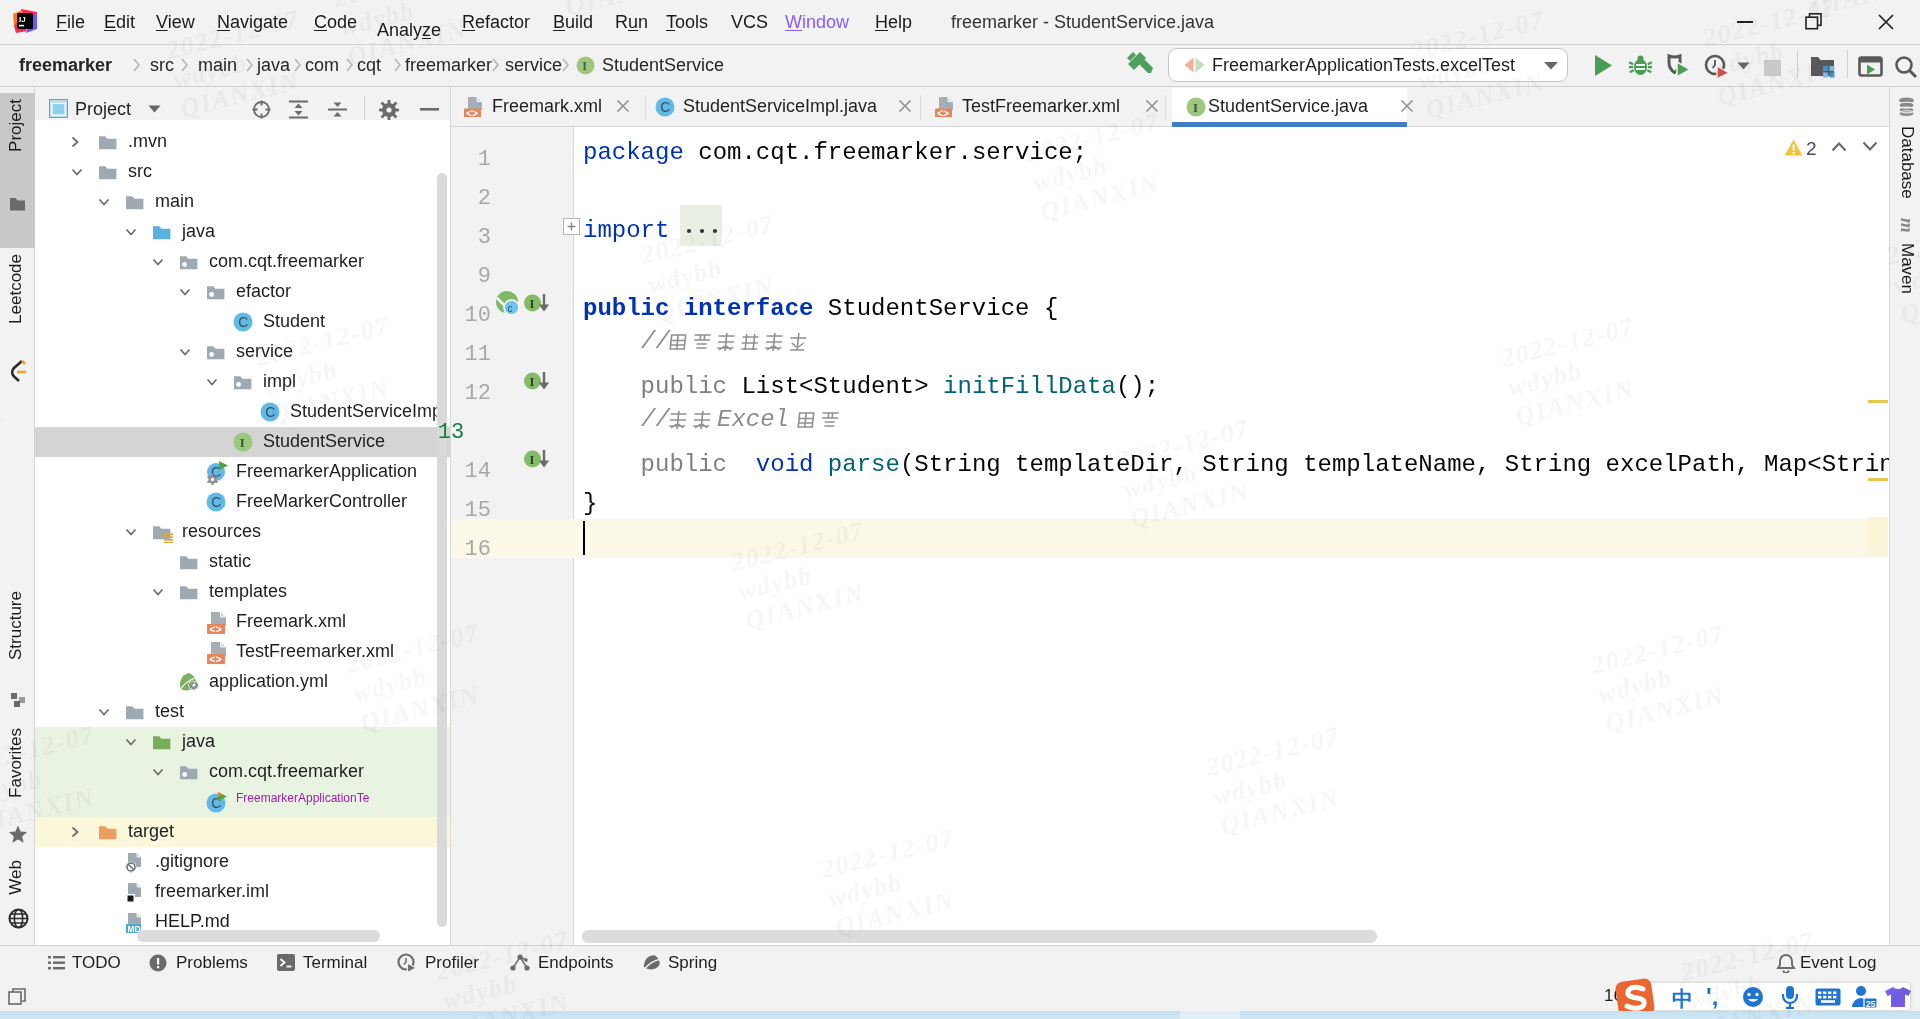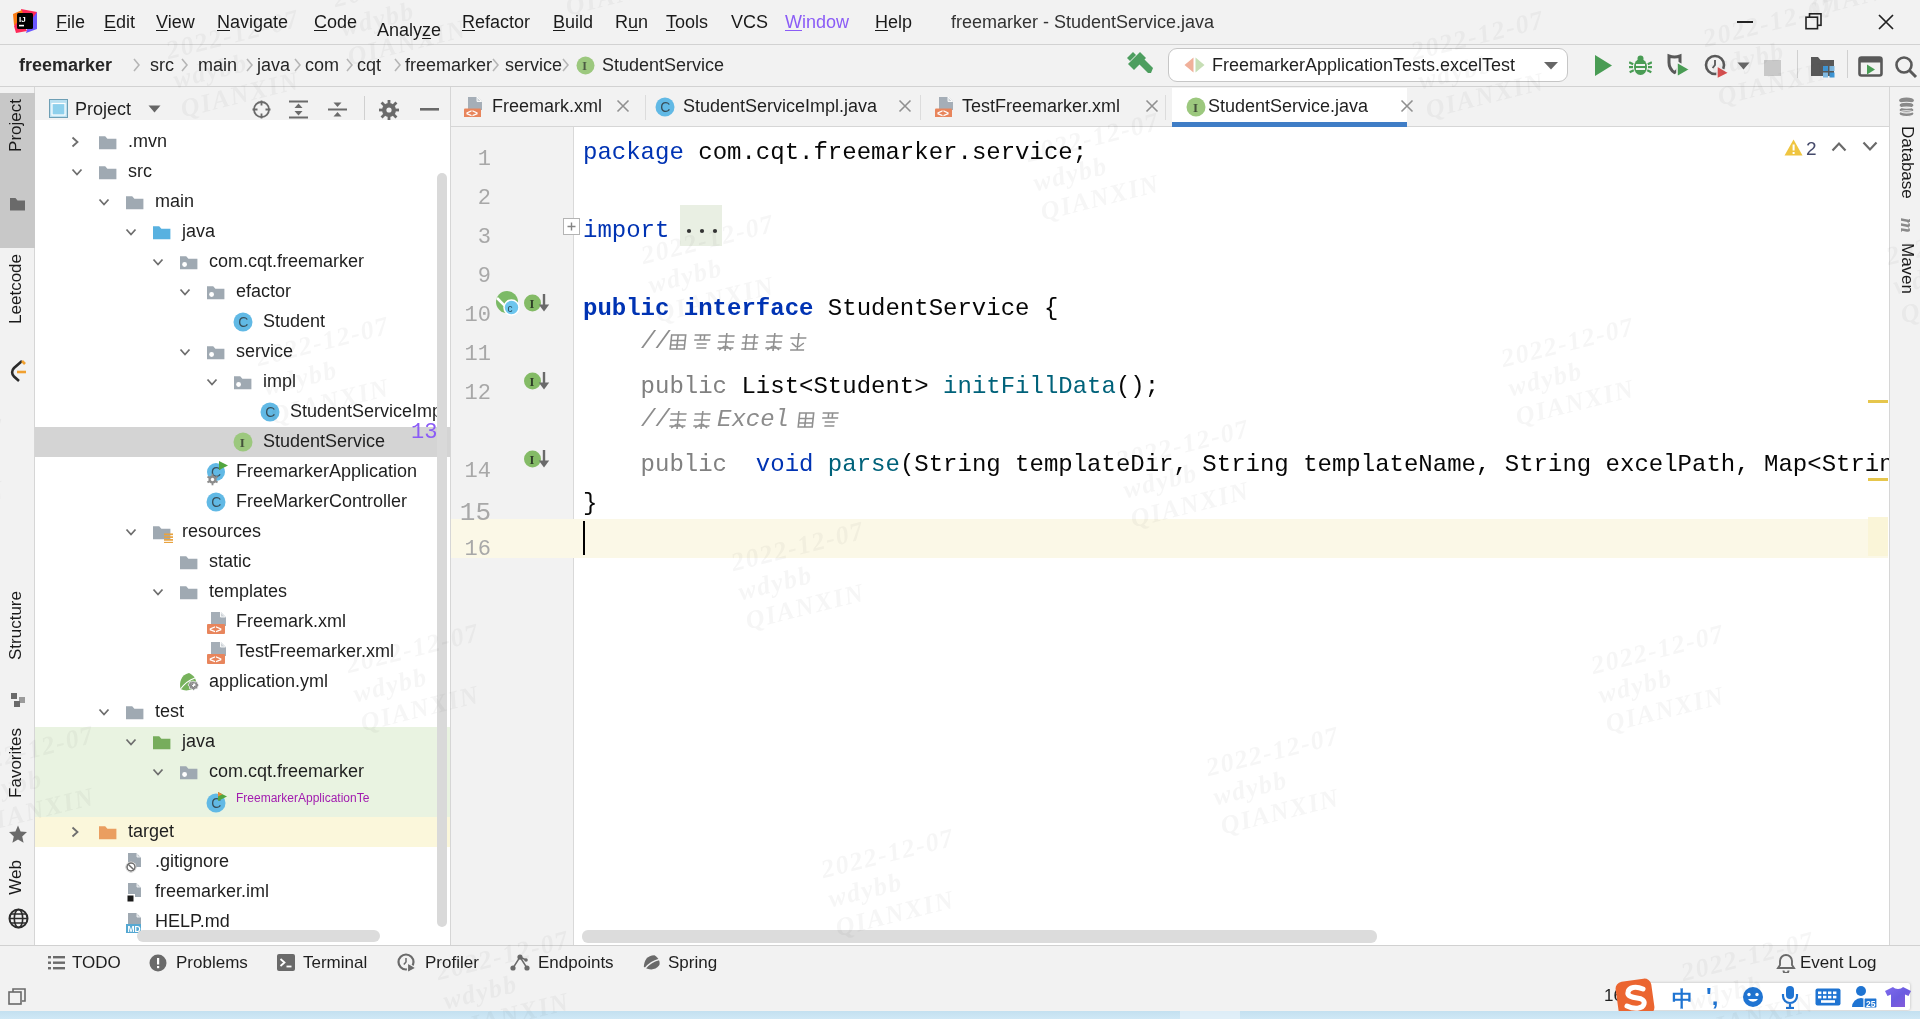--- a/index.html
+++ b/index.html
@@ -479,7 +479,7 @@
 <div class="ab mono" style="left:411px;top:303px;width:80px;text-align:right;font-size:22px;color:#a8a8a8">10</div>
 <div class="ab mono" style="left:411px;top:342px;width:80px;text-align:right;font-size:22px;color:#a8a8a8">11</div>
 <div class="ab mono" style="left:411px;top:381px;width:80px;text-align:right;font-size:22px;color:#a8a8a8">12</div>
-<div class="ab mono" style="left:411px;top:420px;width:80px;text-align:left;font-size:22px;color:#8b5cf6">13</div>
+<div class="ab mono" style="left:411px;top:420px;width:80px;text-align:center;font-size:22px;color:#15803d">13</div>
 <div class="ab mono" style="left:411px;top:459px;width:80px;text-align:right;font-size:22px;color:#a8a8a8">14</div>
 <div class="ab mono" style="left:411px;top:498px;width:80px;text-align:right;font-size:26px;color:#a8a8a8">15</div>
 <div class="ab mono" style="left:411px;top:537px;width:80px;text-align:right;font-size:22px;color:#a8a8a8">16</div>

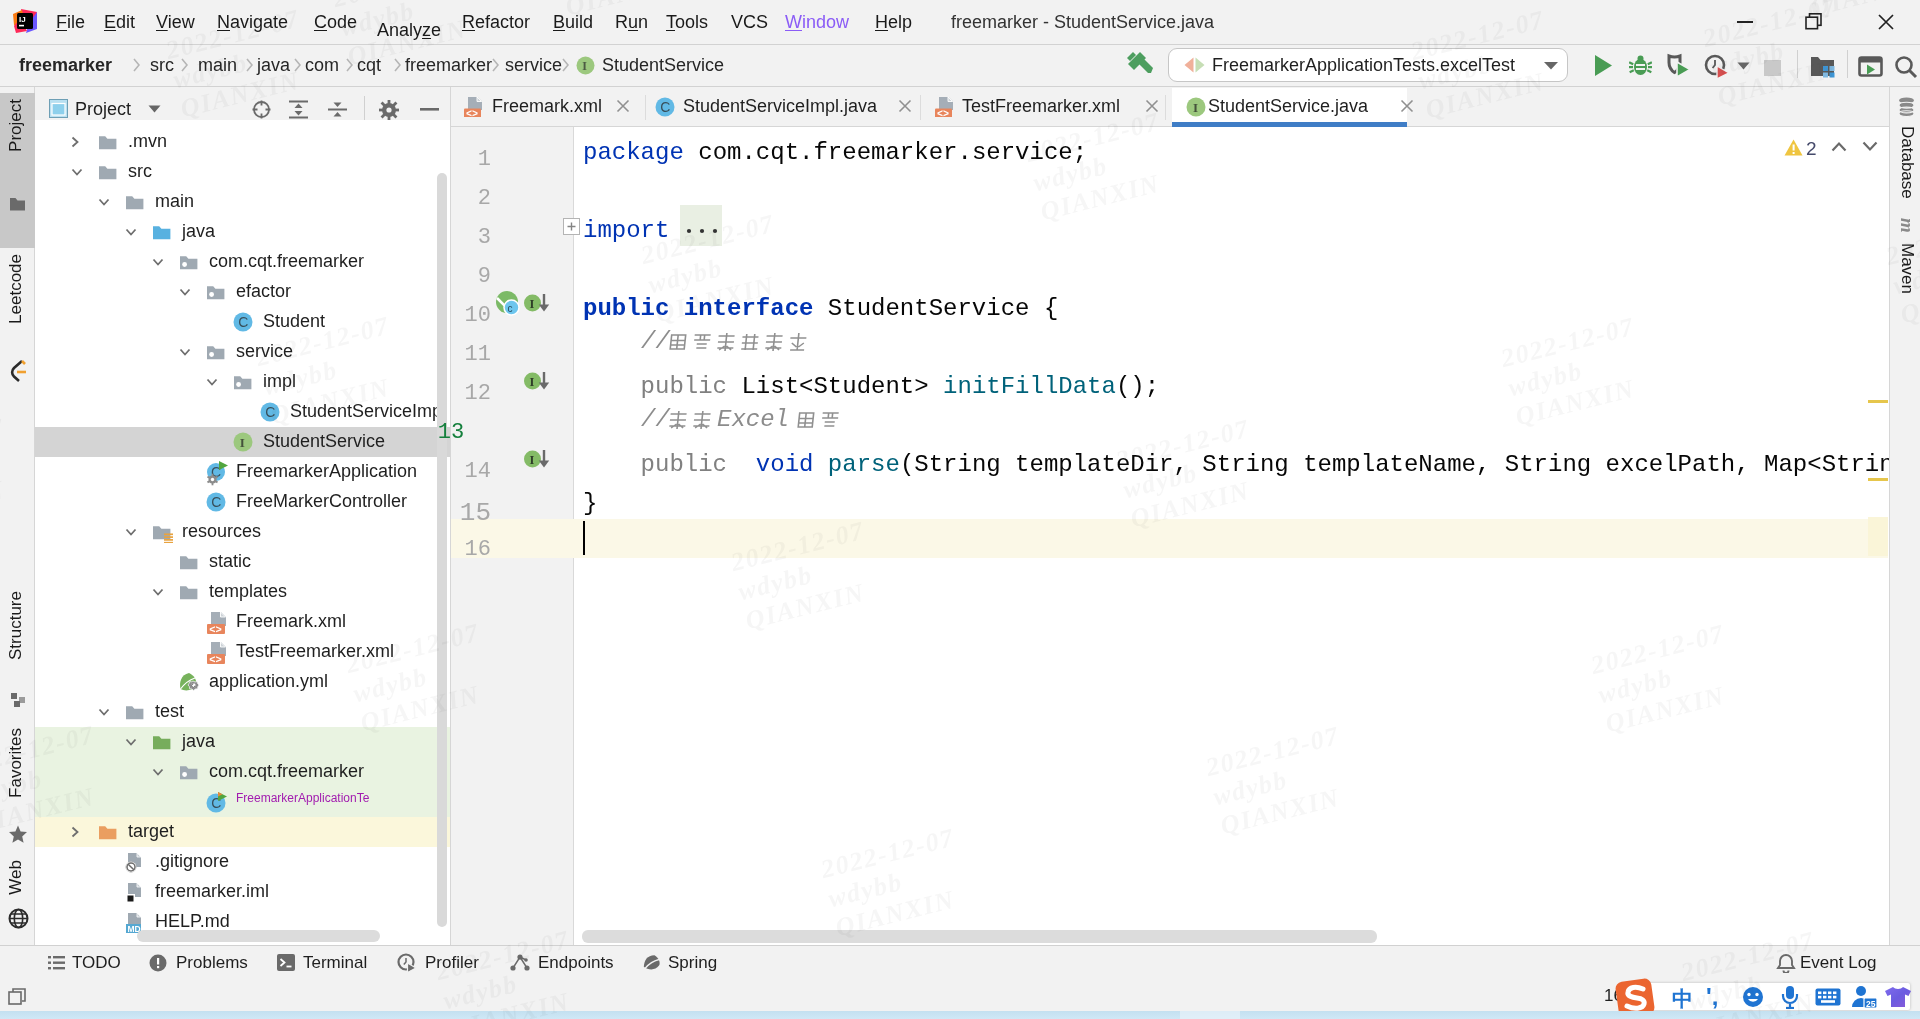--- a/index.html
+++ b/index.html
@@ -481,7 +481,7 @@
 <div class="ab mono" style="left:411px;top:381px;width:80px;text-align:right;font-size:22px;color:#a8a8a8">12</div>
 <div class="ab mono" style="left:411px;top:420px;width:80px;text-align:center;font-size:22px;color:#15803d">13</div>
 <div class="ab mono" style="left:411px;top:459px;width:80px;text-align:right;font-size:22px;color:#a8a8a8">14</div>
-<div class="ab mono" style="left:411px;top:498px;width:80px;text-align:right;font-size:26px;color:#a8a8a8">15</div>
+<div class="ab mono" style="left:411px;top:498px;width:80px;text-align:right;font-size:22px;color:#a8a8a8">15</div>
 <div class="ab mono" style="left:411px;top:537px;width:80px;text-align:right;font-size:22px;color:#a8a8a8">16</div>
 <div class="ab mono" style="left:583px;top:133px;font-size:24px;line-height:39px;white-space:pre"><span style="color:#0033b3;">package</span><span style="color:#070707;"> com.cqt.freemarker.service;</span></div>
 <div class="ab mono" style="left:583px;top:211px;font-size:24px;line-height:39px;white-space:pre"><span style="color:#0033b3;">import</span><span style="color:#070707;"> </span></div>

